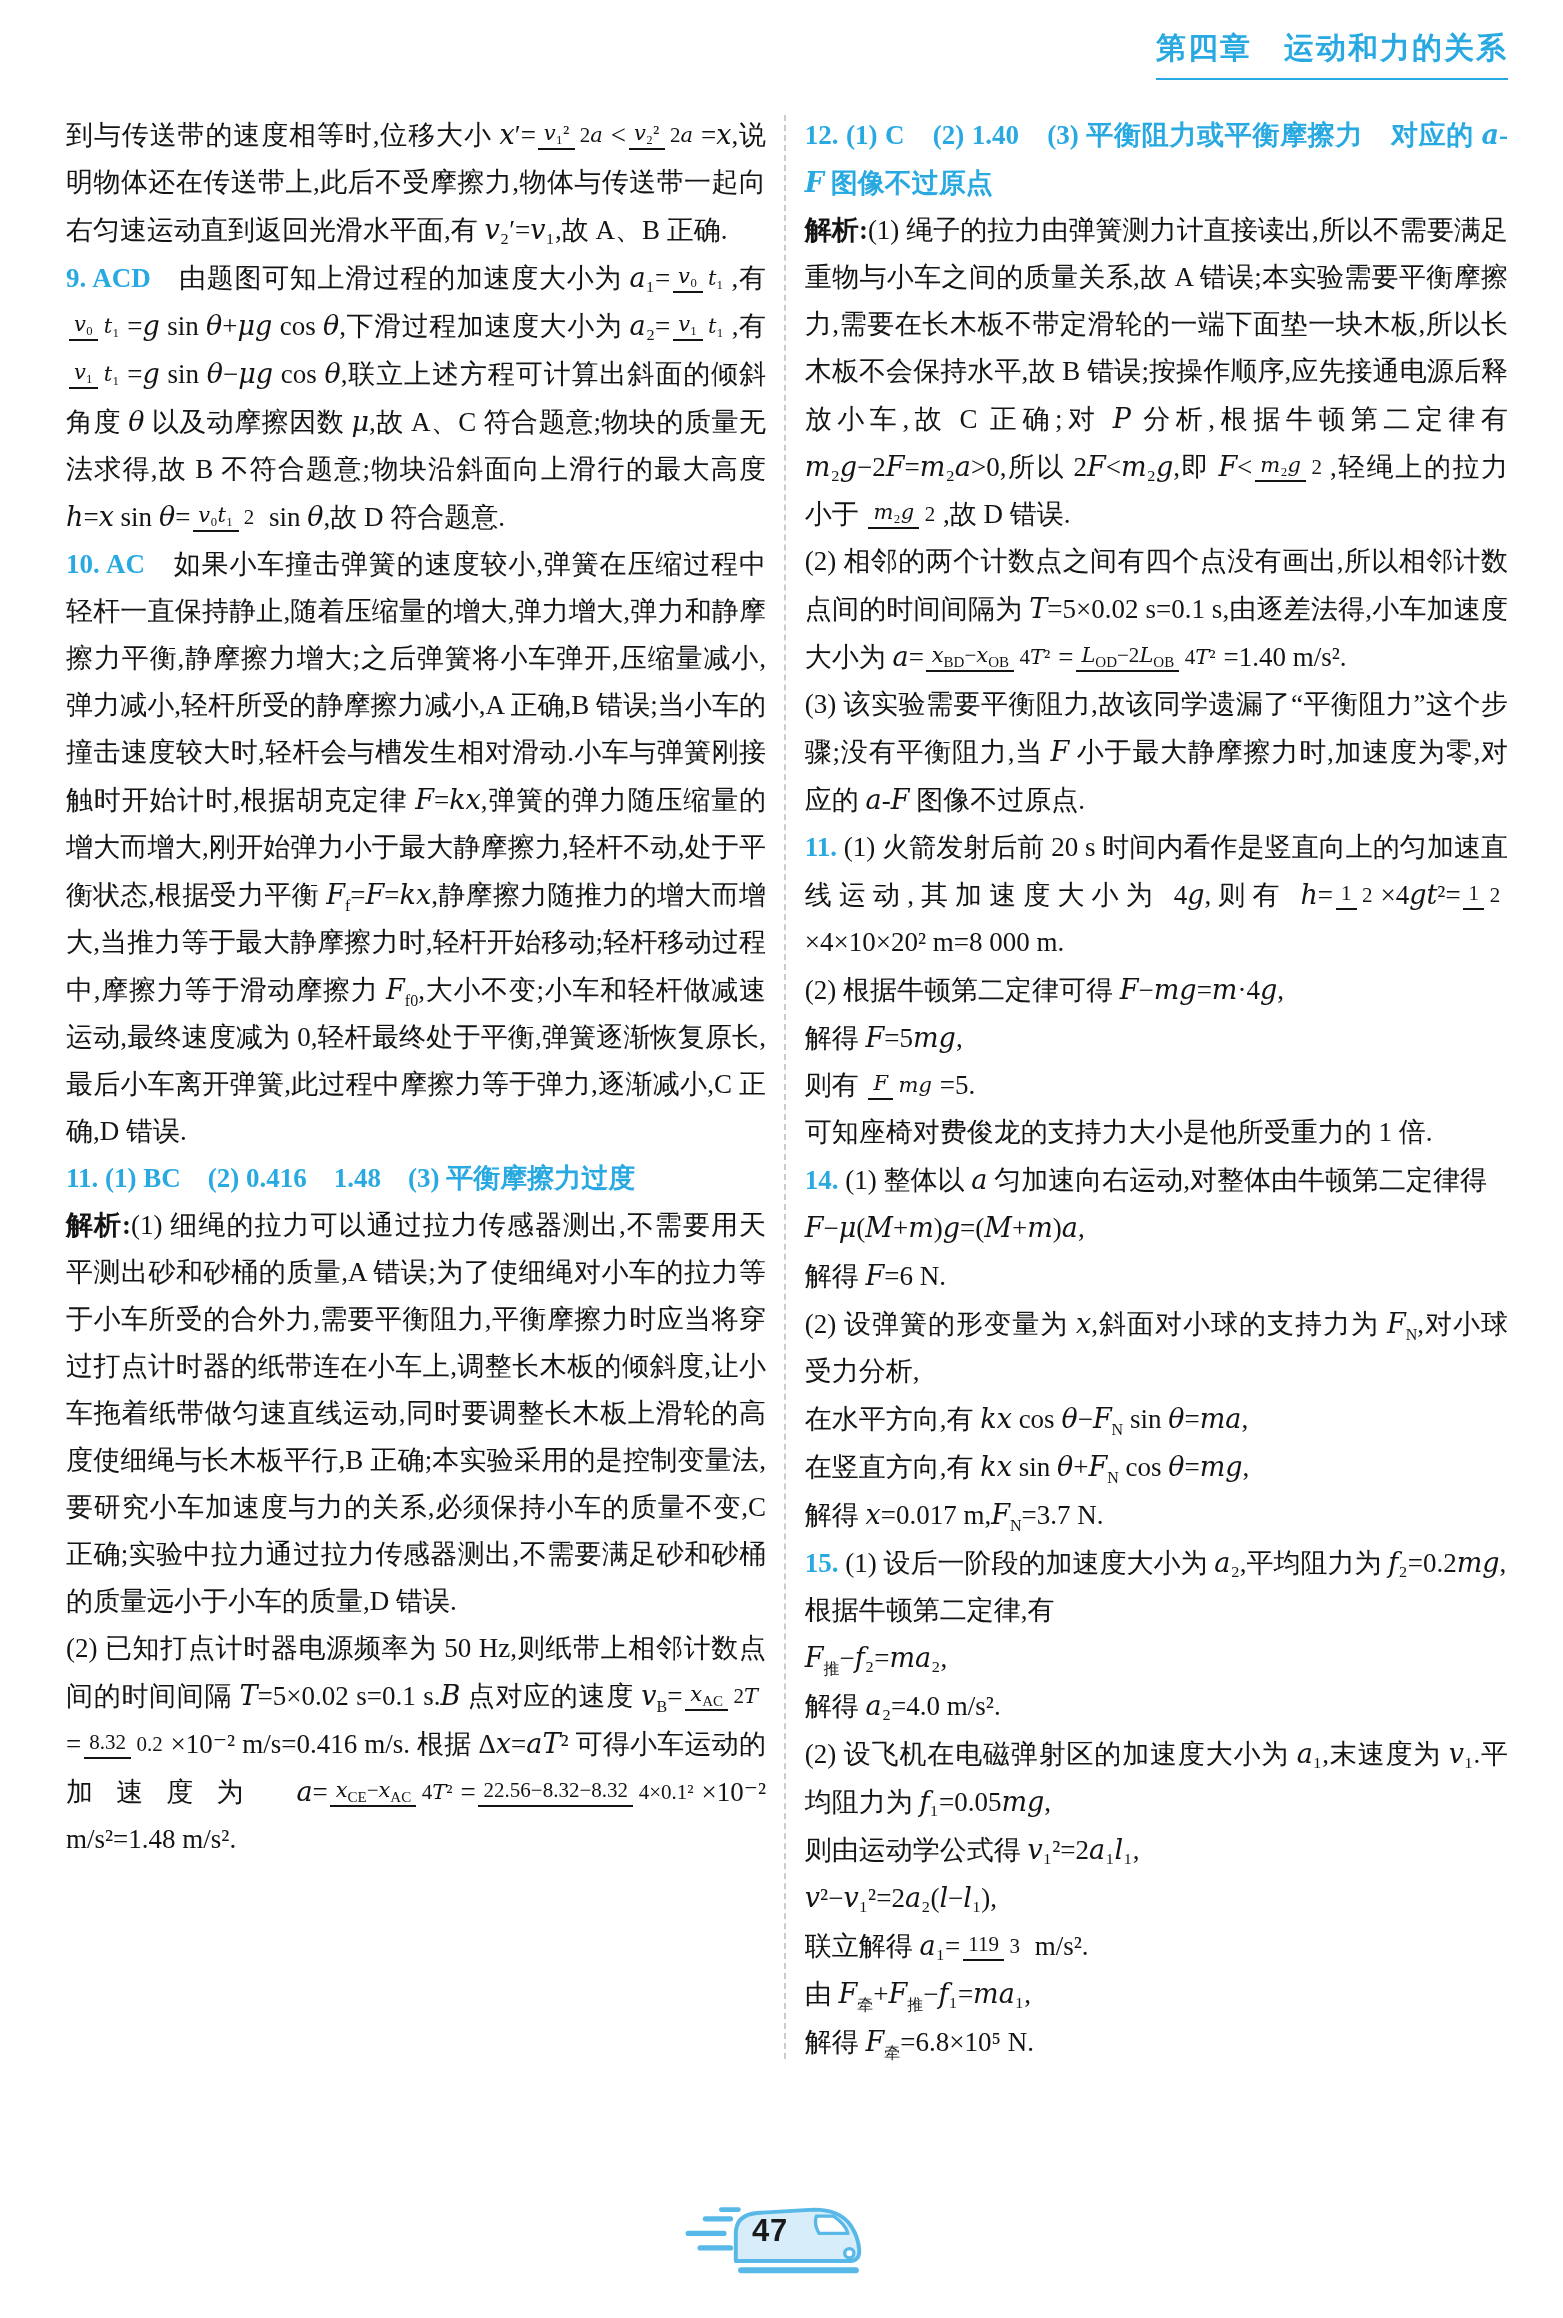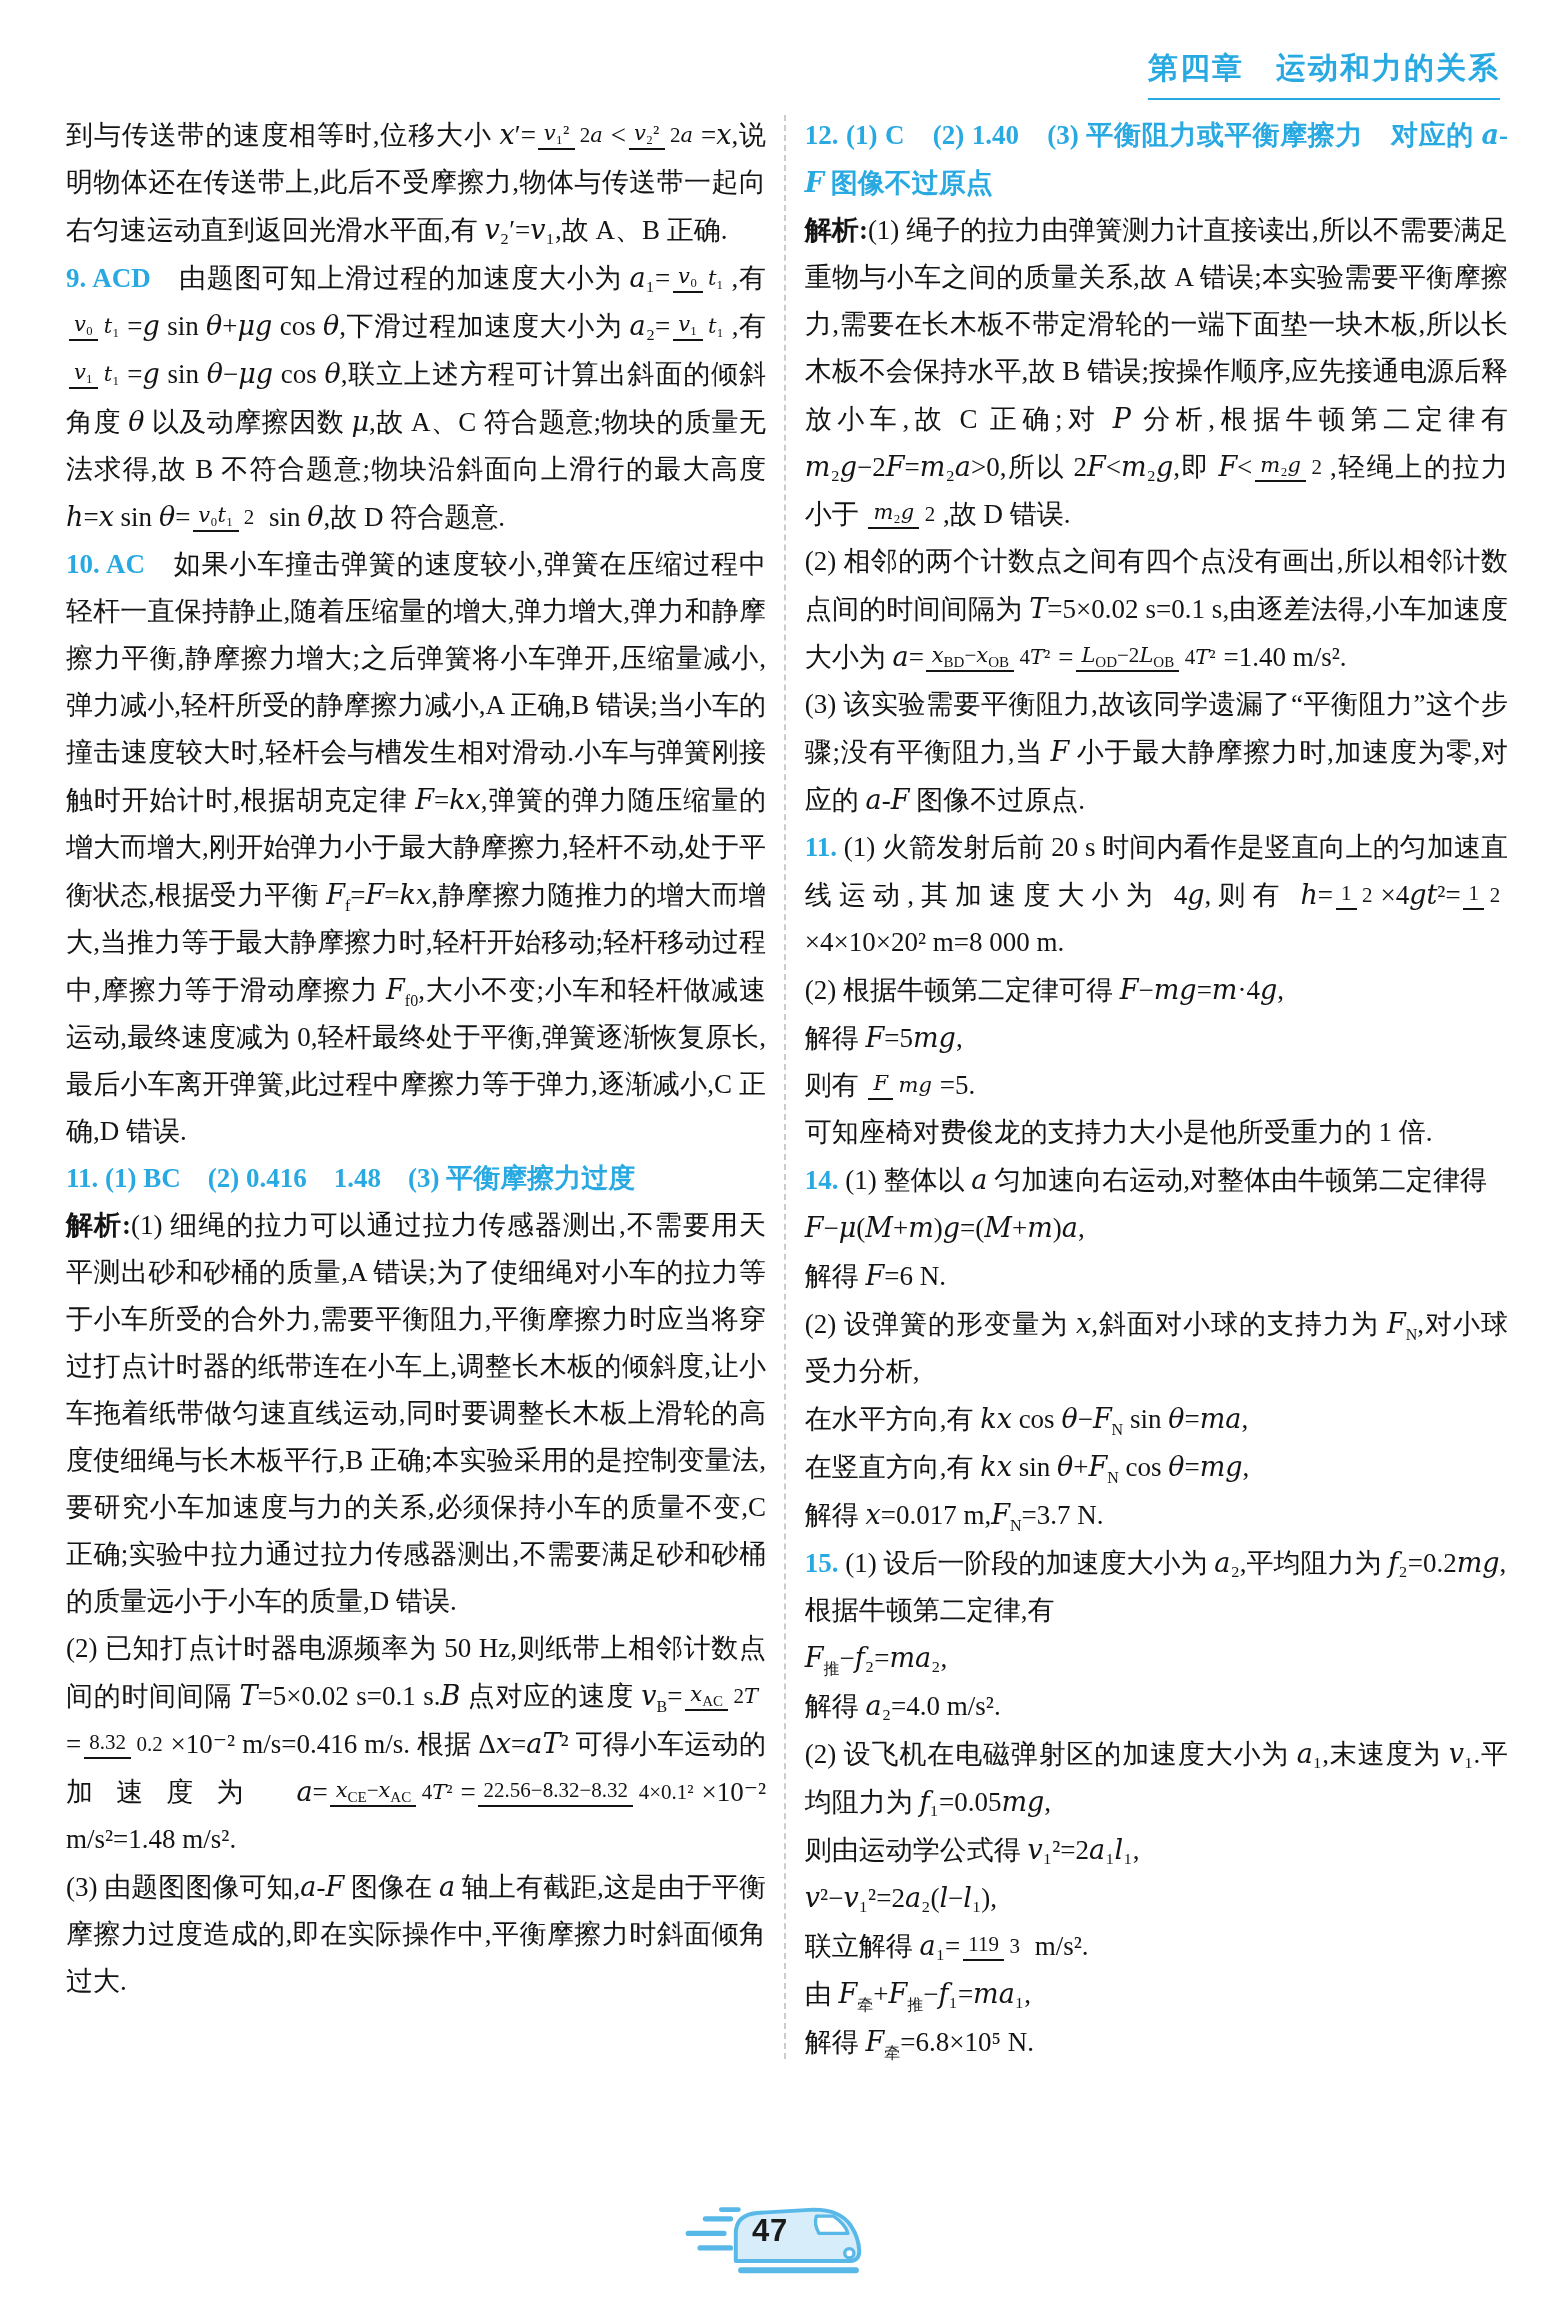--- a/index.html
+++ b/index.html
@@ -19,7 +19,7 @@
     overflow:hidden;
   }
   .header{
-    position:absolute;top:28px;right:64px;text-align:center;margin-top:20px;
+    position:absolute;top:28px;right:56px;text-align:center;
   }
   .header-title{
     display:inline-block;

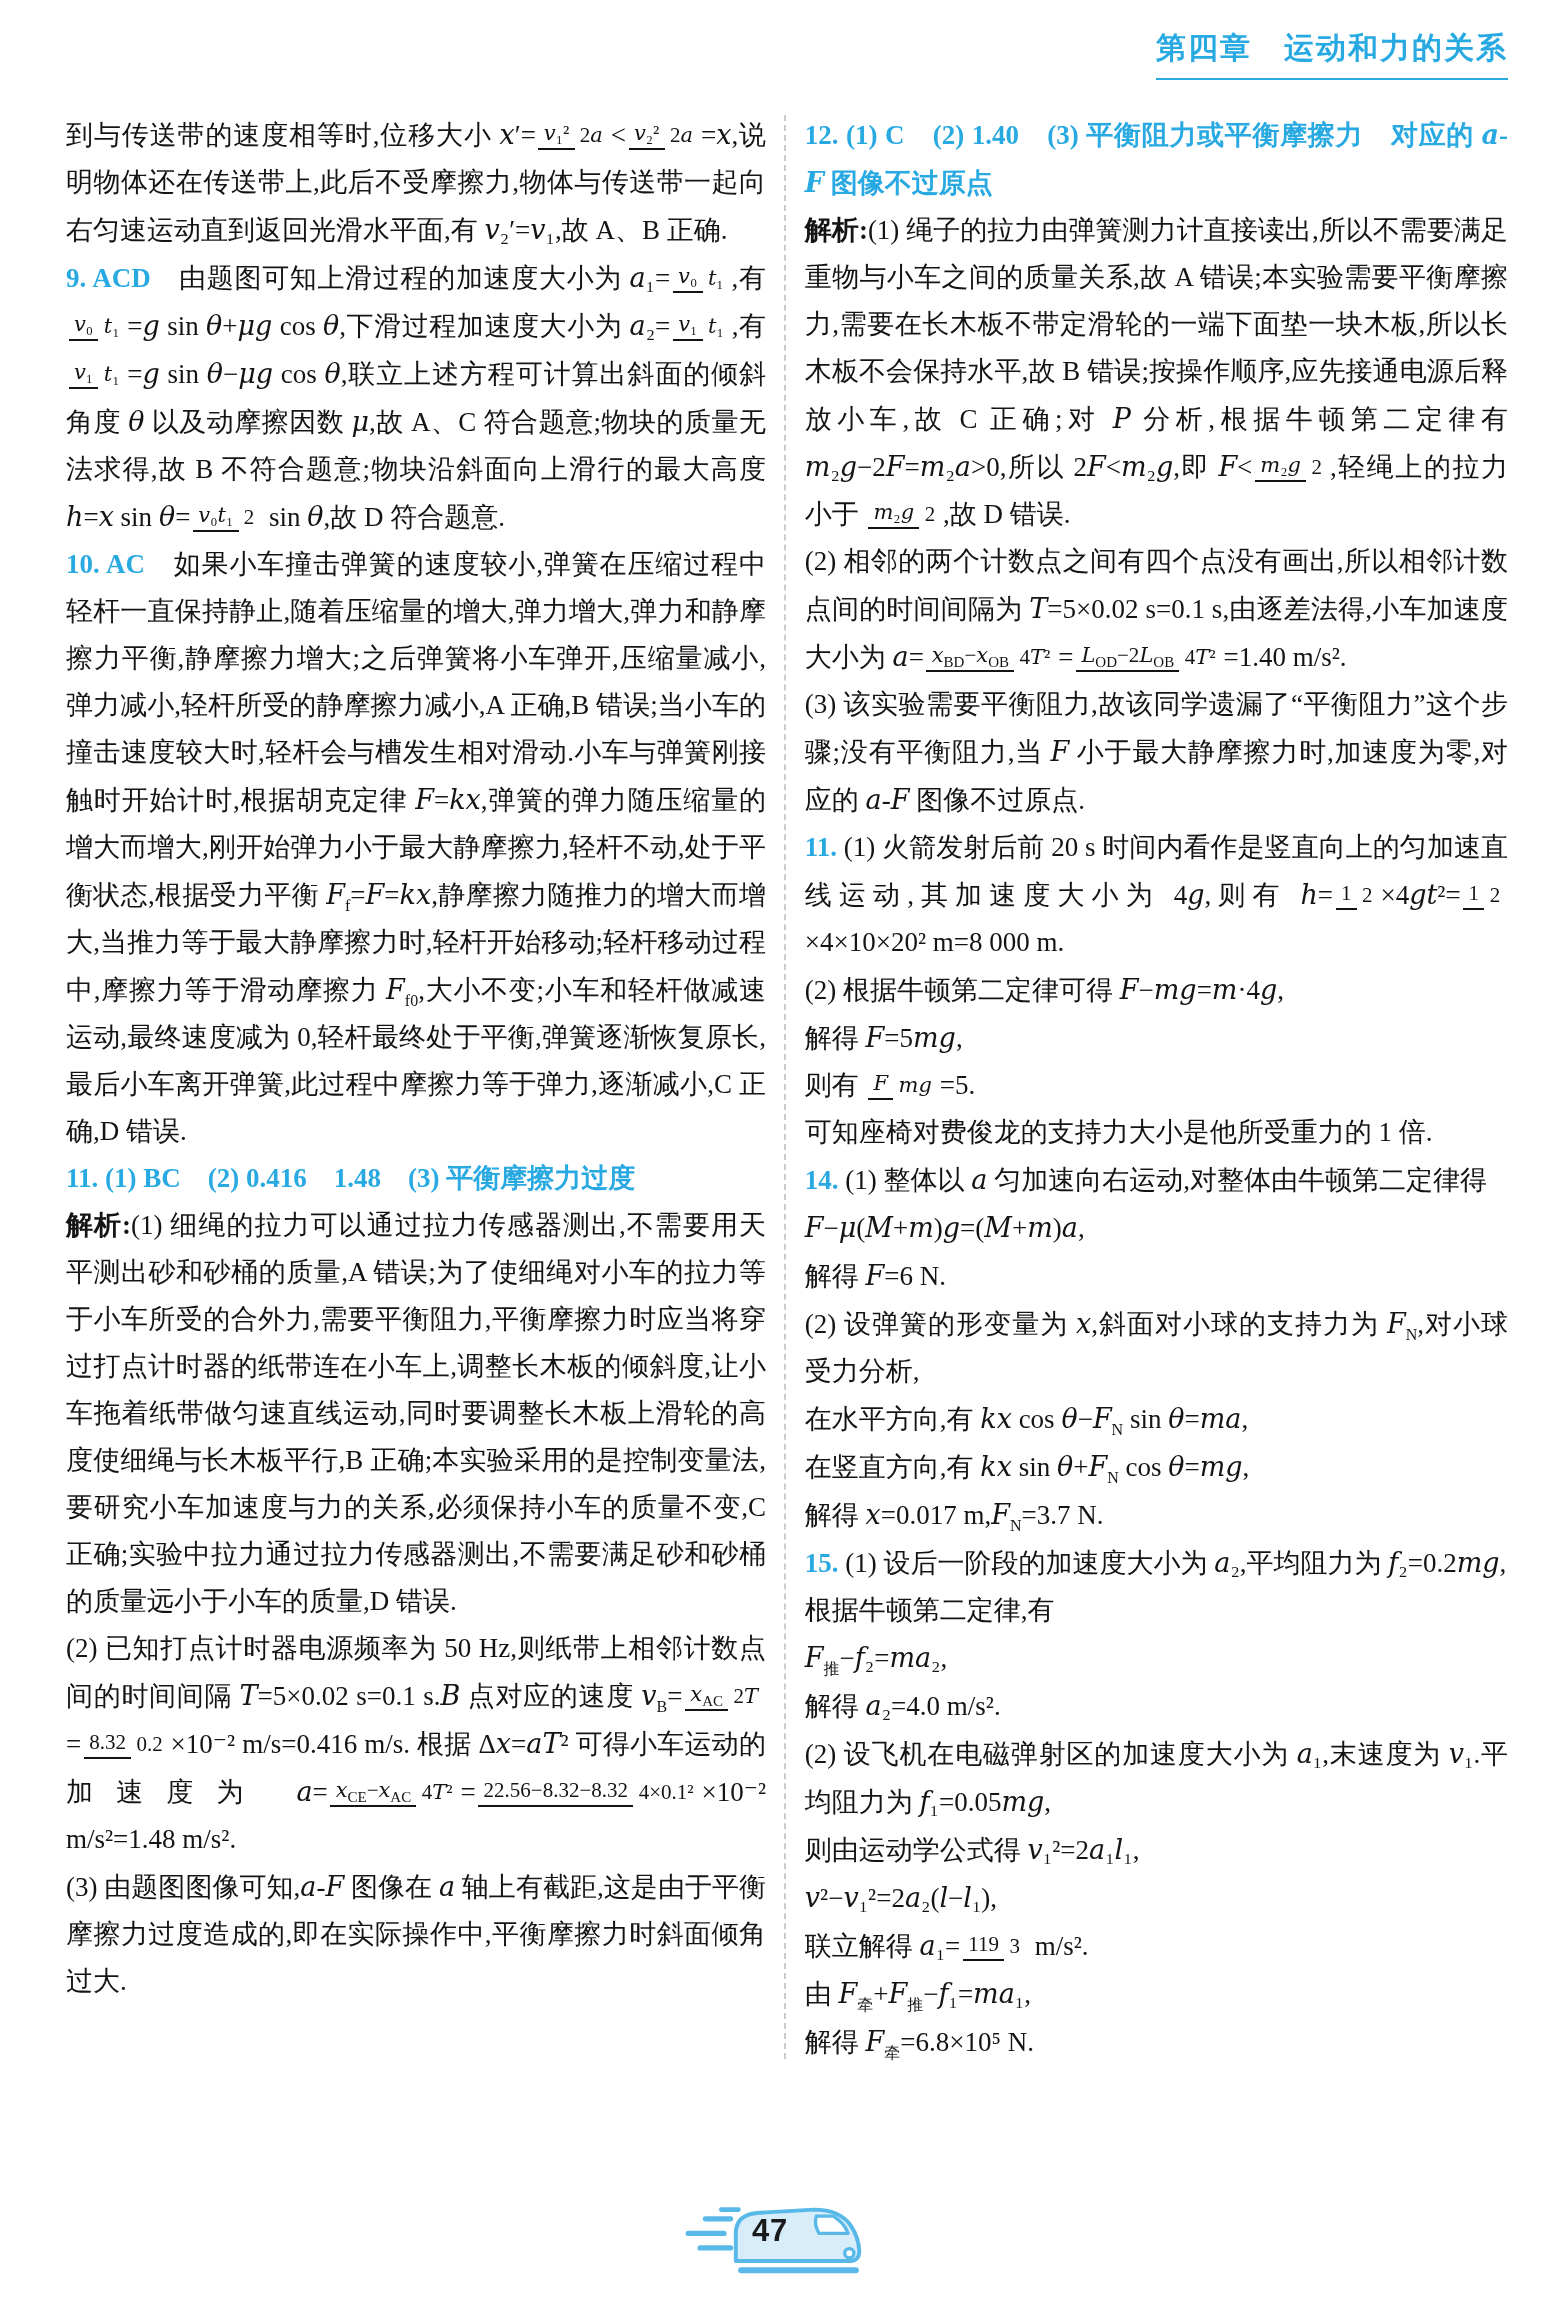--- a/index.html
+++ b/index.html
@@ -123,7 +123,6 @@
             <span class="fn">22.56−8.32−8.32</span>
             <span class="fd">4×0.1²</span>
           </span>×10⁻² m/s²=1.48 m/s².</p>
-        <p class="para">(3) 由题图图像可知,<span class="m">a</span>-<span class="m">F</span> 图像在 <span class="m">a</span> 轴上有截距,这是由于平衡摩擦力过度造成的,即在实际操作中,平衡摩擦力时斜面倾角过大.</p>
       </div>
     <div class="divider"></div>
     <div class="col col-right" id="col-right">

